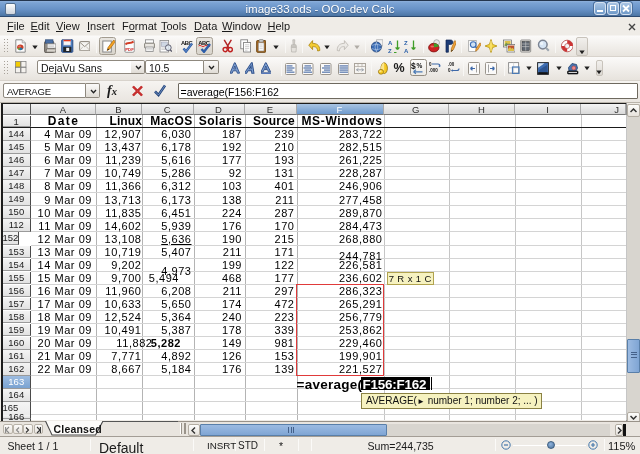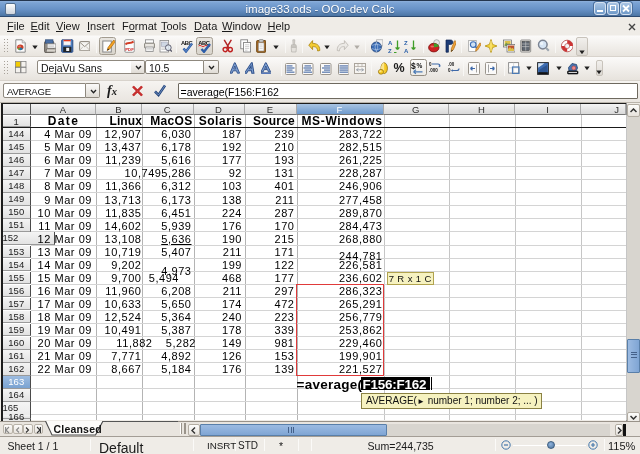--- a/index.html
+++ b/index.html
@@ -467,7 +467,7 @@
 <div class="num" style="left:184.5px;top:154.32px;">193</div>
 <div class="num" style="left:272.5px;top:154.32px;">261,225</div>
 <div class="num" style="left:-18px;top:167.38px;">7 Mar 09</div>
-<div class="num" style="left:31.5px;top:167.38px;margin-left:20px;">10,749</div>
+<div class="num" style="left:31.5px;top:167.38px;">10,749</div>
 <div class="num" style="left:81.5px;top:167.38px;">5,286</div>
 <div class="num" style="left:132px;top:167.38px;">92</div>
 <div class="num" style="left:184.5px;top:167.38px;">131</div>

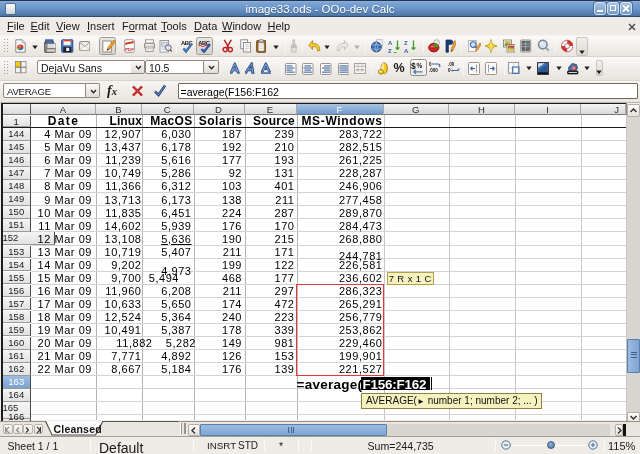--- a/index.html
+++ b/index.html
@@ -392,7 +392,7 @@
 <div class="ab" style="left:2.5px;top:180.24px;width:28.5px;height:12.56px;background:linear-gradient(#f4f4f4,#e2e2e2);border-right:1px solid #4a4a4a;border-bottom:1px solid #9a9a9a;font-size:9.5px;color:#222;text-align:center;line-height:12.56px;">148</div>
 <div class="ab" style="left:2.5px;top:193.3px;width:28.5px;height:12.56px;background:linear-gradient(#f4f4f4,#e2e2e2);border-right:1px solid #4a4a4a;border-bottom:1px solid #9a9a9a;font-size:9.5px;color:#222;text-align:center;line-height:12.56px;">149</div>
 <div class="ab" style="left:2.5px;top:206.36px;width:28.5px;height:12.56px;background:linear-gradient(#f4f4f4,#e2e2e2);border-right:1px solid #4a4a4a;border-bottom:1px solid #9a9a9a;font-size:9.5px;color:#222;text-align:center;line-height:12.56px;">150</div>
-<div class="ab" style="left:2.5px;top:219.42000000000002px;width:28.5px;height:12.56px;background:linear-gradient(#f4f4f4,#e2e2e2);border-right:1px solid #4a4a4a;border-bottom:1px solid #9a9a9a;font-size:9.5px;color:#222;text-align:center;line-height:12.56px;">151</div>
+<div class="ab" style="left:2.5px;top:219.42000000000002px;width:28.5px;height:12.56px;background:linear-gradient(#f4f4f4,#e2e2e2);border-right:1px solid #4a4a4a;border-bottom:1px solid #9a9a9a;font-size:9.5px;color:#222;text-align:center;line-height:12.56px;">112</div>
 <div class="ab" style="left:2.5px;top:232.48000000000002px;width:52px;height:12.56px;background:linear-gradient(#f4f4f4,#e2e2e2);border-right:1px solid #4a4a4a;border-bottom:1px solid #9a9a9a;font-size:9.5px;color:#222;text-align:left;line-height:12.56px;">152</div>
 <div class="ab" style="left:2.5px;top:245.54000000000002px;width:28.5px;height:12.56px;background:linear-gradient(#f4f4f4,#e2e2e2);border-right:1px solid #4a4a4a;border-bottom:1px solid #9a9a9a;font-size:9.5px;color:#222;text-align:center;line-height:12.56px;">153</div>
 <div class="ab" style="left:2.5px;top:258.6px;width:28.5px;height:12.56px;background:linear-gradient(#f4f4f4,#e2e2e2);border-right:1px solid #4a4a4a;border-bottom:1px solid #9a9a9a;font-size:9.5px;color:#222;text-align:center;line-height:12.56px;">154</div>

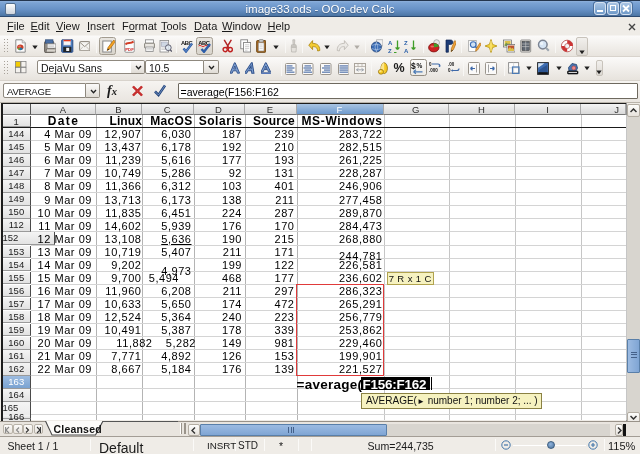--- a/index.html
+++ b/index.html
@@ -393,7 +393,7 @@
 <div class="ab" style="left:2.5px;top:193.3px;width:28.5px;height:12.56px;background:linear-gradient(#f4f4f4,#e2e2e2);border-right:1px solid #4a4a4a;border-bottom:1px solid #9a9a9a;font-size:9.5px;color:#222;text-align:center;line-height:12.56px;">149</div>
 <div class="ab" style="left:2.5px;top:206.36px;width:28.5px;height:12.56px;background:linear-gradient(#f4f4f4,#e2e2e2);border-right:1px solid #4a4a4a;border-bottom:1px solid #9a9a9a;font-size:9.5px;color:#222;text-align:center;line-height:12.56px;">150</div>
 <div class="ab" style="left:2.5px;top:219.42000000000002px;width:28.5px;height:12.56px;background:linear-gradient(#f4f4f4,#e2e2e2);border-right:1px solid #4a4a4a;border-bottom:1px solid #9a9a9a;font-size:9.5px;color:#222;text-align:center;line-height:12.56px;">112</div>
-<div class="ab" style="left:2.5px;top:232.48000000000002px;width:52px;height:12.56px;background:linear-gradient(#f4f4f4,#e2e2e2);border-right:1px solid #4a4a4a;border-bottom:1px solid #9a9a9a;font-size:9.5px;color:#222;text-align:left;line-height:12.56px;">152</div>
+<div class="ab" style="left:2.5px;top:232.48000000000002px;width:16px;height:12.56px;background:linear-gradient(#f4f4f4,#e2e2e2);border-right:1px solid #4a4a4a;border-bottom:1px solid #9a9a9a;font-size:9.5px;color:#222;text-align:right;line-height:12.56px;">152</div>
 <div class="ab" style="left:2.5px;top:245.54000000000002px;width:28.5px;height:12.56px;background:linear-gradient(#f4f4f4,#e2e2e2);border-right:1px solid #4a4a4a;border-bottom:1px solid #9a9a9a;font-size:9.5px;color:#222;text-align:center;line-height:12.56px;">153</div>
 <div class="ab" style="left:2.5px;top:258.6px;width:28.5px;height:12.56px;background:linear-gradient(#f4f4f4,#e2e2e2);border-right:1px solid #4a4a4a;border-bottom:1px solid #9a9a9a;font-size:9.5px;color:#222;text-align:center;line-height:12.56px;">154</div>
 <div class="ab" style="left:2.5px;top:271.65999999999997px;width:28.5px;height:12.56px;background:linear-gradient(#f4f4f4,#e2e2e2);border-right:1px solid #4a4a4a;border-bottom:1px solid #9a9a9a;font-size:9.5px;color:#222;text-align:center;line-height:12.56px;">155</div>

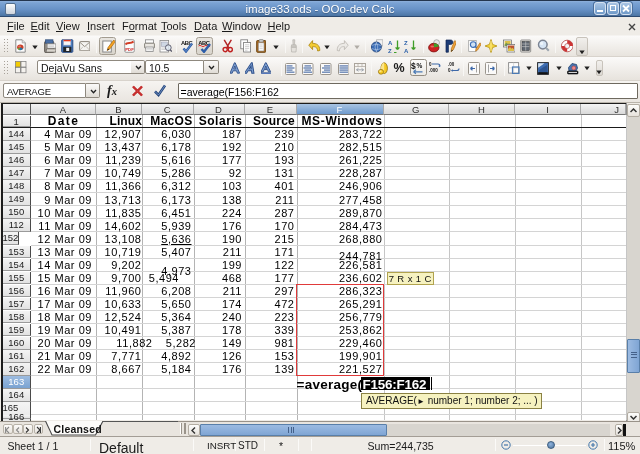--- a/index.html
+++ b/index.html
@@ -546,7 +546,7 @@
 <div class="num" style="left:272.5px;top:324.10px;">253,862</div>
 <div class="num" style="left:-18px;top:337.16px;">20 Mar 09</div>
 <div class="num" style="left:31.5px;top:337.16px;margin-left:11px;">11,882</div>
-<div class="num" style="left:86px;top:337.16px;">5,282</div>
+<div class="num" style="left:71px;top:337.16px;font-weight:bold;">5,282</div>
 <div class="num" style="left:132px;top:337.16px;">149</div>
 <div class="num" style="left:184.5px;top:337.16px;">981</div>
 <div class="num" style="left:272.5px;top:337.16px;">229,460</div>

